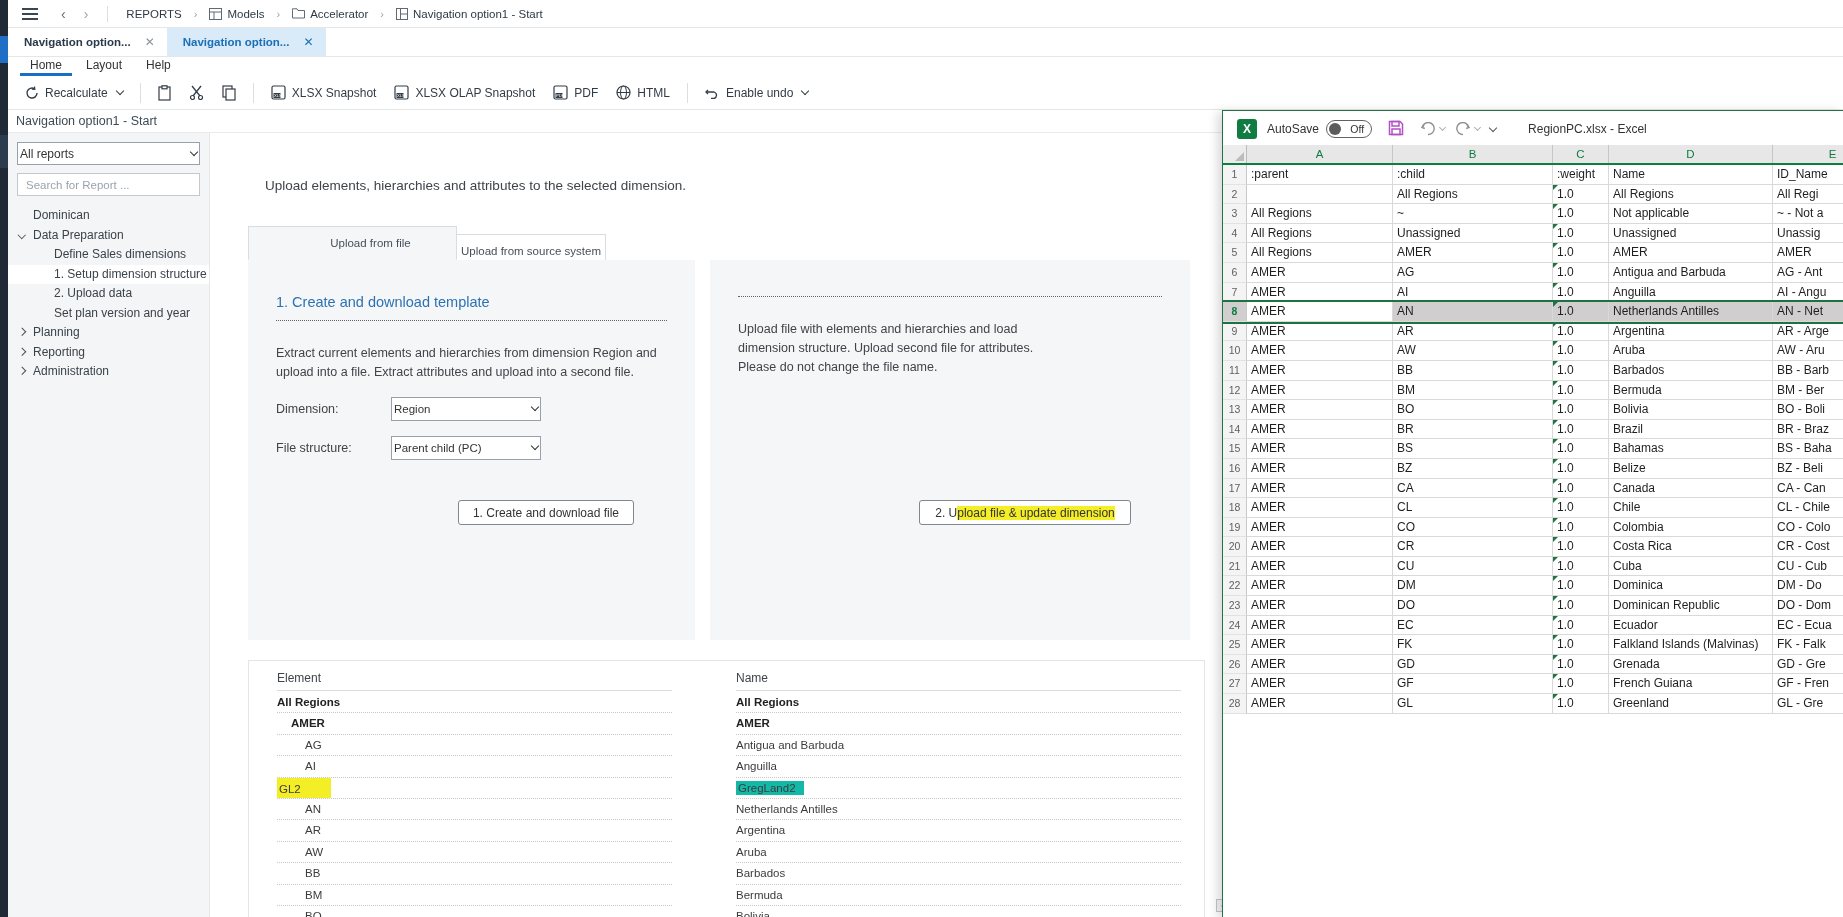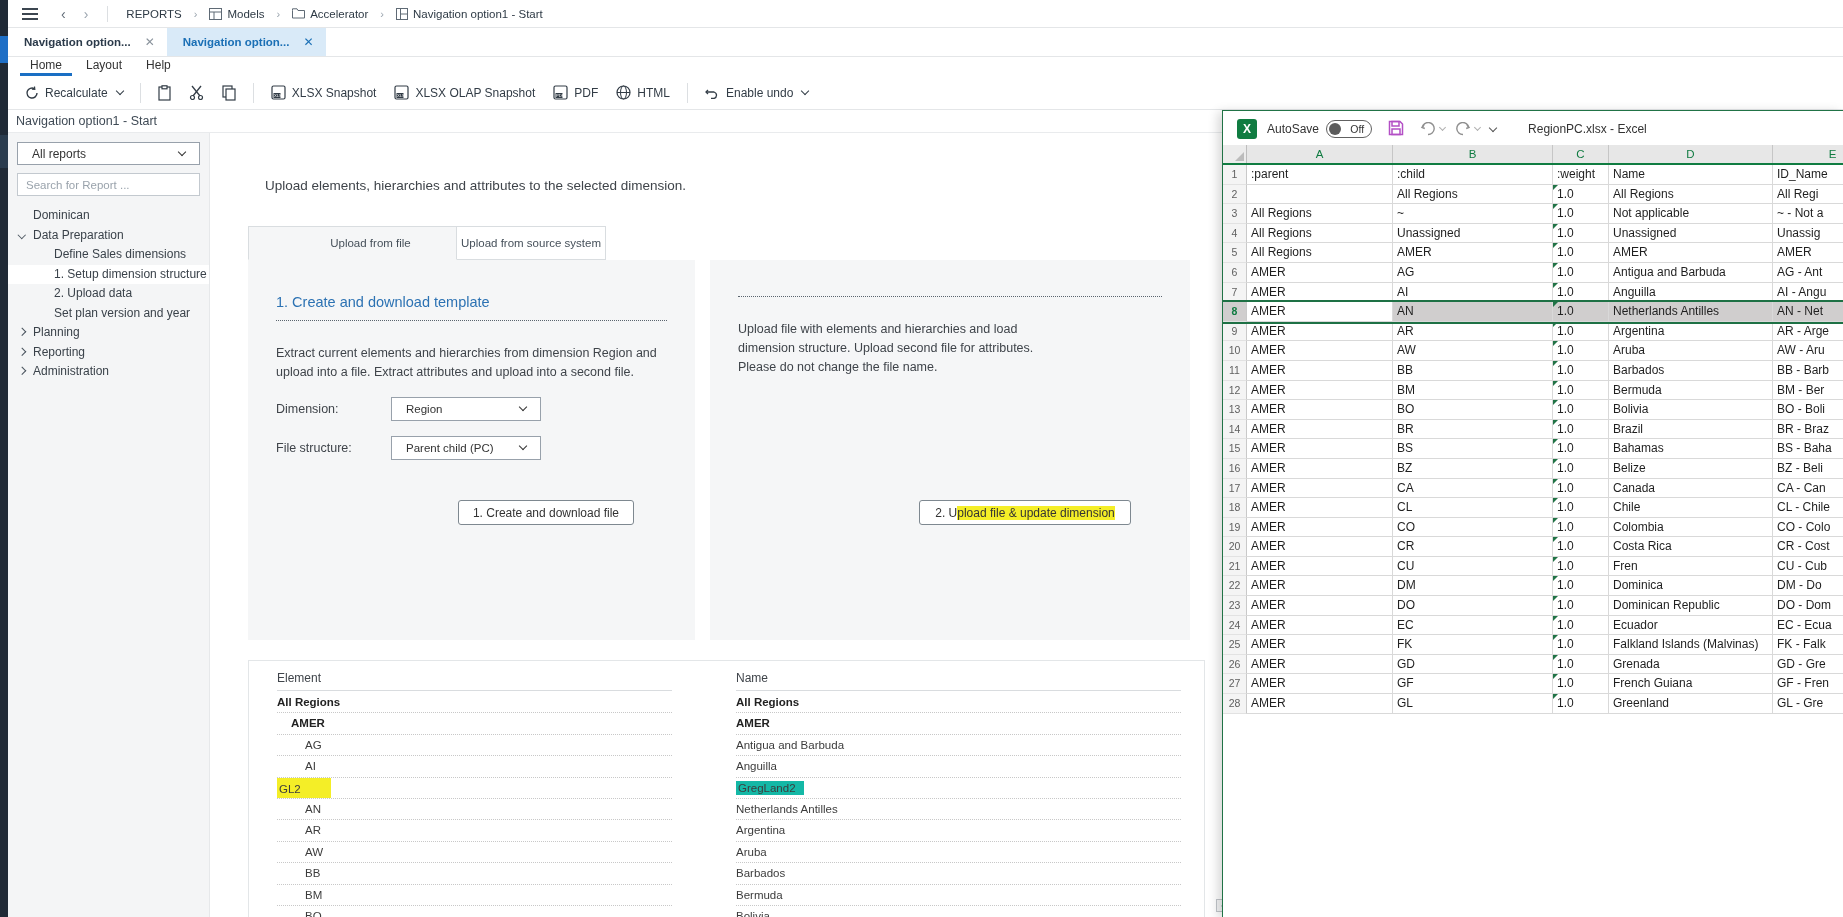--- a/index.html
+++ b/index.html
@@ -54,7 +54,7 @@
   .logo { display:flex; align-items:center; gap:2px; }
   .logo .stripe { width:9px; height:22px; transform:skewX(-28deg); }
   .logo .txt { font-size:25px; font-weight:bold; letter-spacing:-1px; color:#1b2160; margin-left:3px; }
-  .sel { display:flex; align-items:center; justify-content:space-between; border:1px solid #98a1ab; background:#fff; height:23px; padding:0 14px; color:#333; }
+  .sel { display:flex; align-items:center; justify-content:space-between; border:1px solid #98a1ab; background:#fff; height:23px; padding:0 2px; color:#333; }
   .side-filter { margin:9px 9px 0 9px; }
   .side-search { margin:8px 9px 0 9px; }
   .side-search input { width:100%; height:23px; border:1px solid #c3c9cf; background:#fff; padding:0 8px; font-size:11.5px; color:#333; font-family:inherit; }

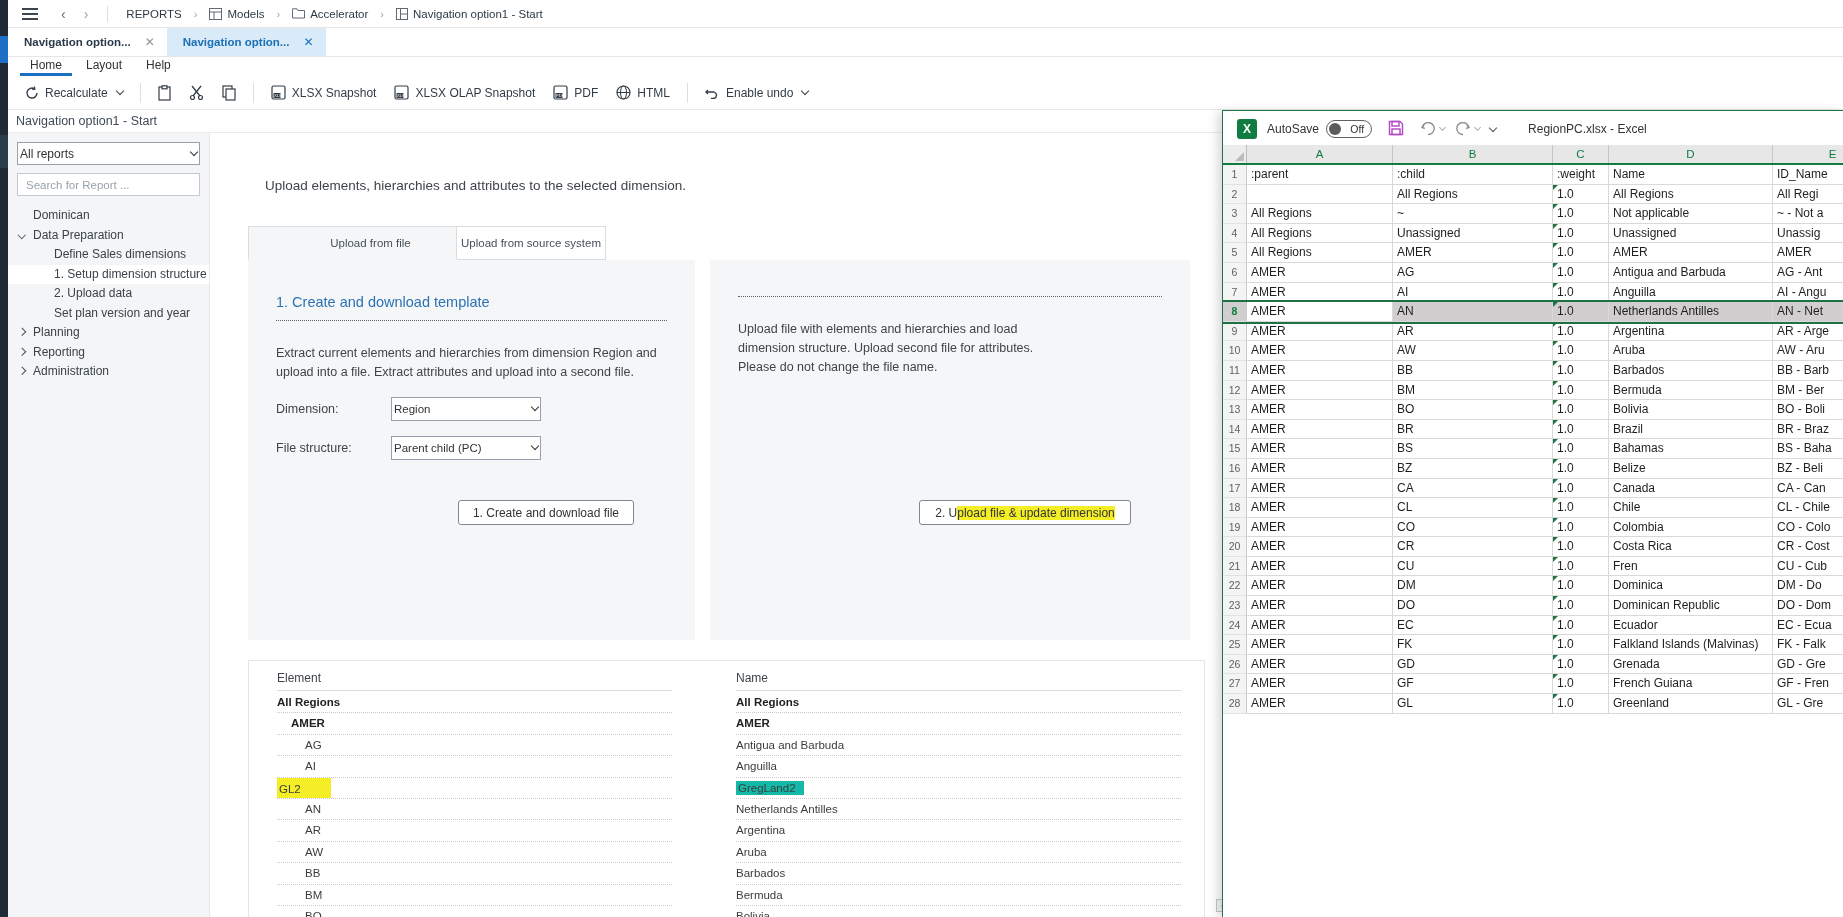--- a/index.html
+++ b/index.html
@@ -75,7 +75,7 @@
   .ctabs { position:absolute; left:38px; top:93px; display:flex; }
   .ctab { height:34px; display:flex; align-items:center; justify-content:center; font-size:11.5px; color:#46505a; border:1px solid #d9dde0; background:#fff; }
   .ctab.t1 { width:209px; }
-  .ctab.t2 { width:149px; border-left:none; }
+  .ctab.t2 { width:149px; border-left:none;margin-top:8px; }
   .ctab.active { background:#f5f6f7; border-bottom-color:#f5f6f7;padding-left:36px; }
   .panel { position:absolute; top:127px; height:380px; background:#f5f6f7; padding:26px 28px; }
   .panel.p1 { left:38px; width:447px; }

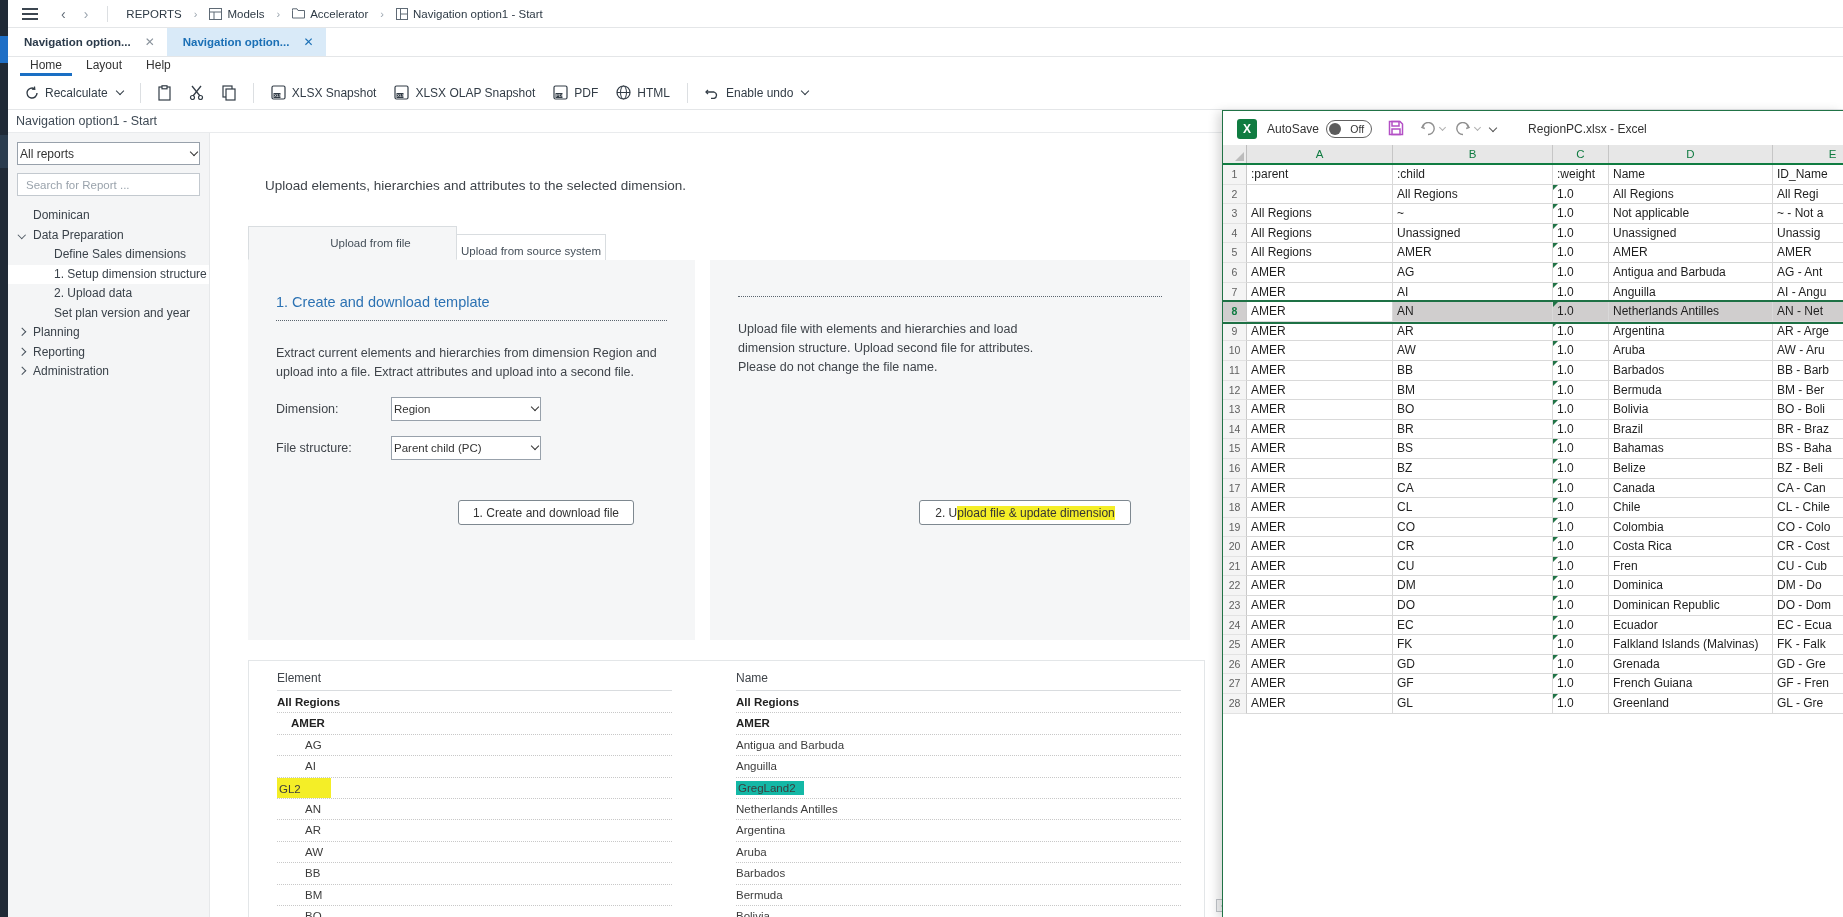--- a/index.html
+++ b/index.html
@@ -838,7 +838,7 @@
     <div class="xc w-a">AMER</div>
     <div class="xc w-b">CU</div>
     <div class="xc w-c tri">1.0</div>
-    <div class="xc w-d">Fren</div>
+    <div class="xc w-d">Cuba</div>
     <div class="xc w-e">CU - Cub</div>
   </div>
         <div class="xl-row">

